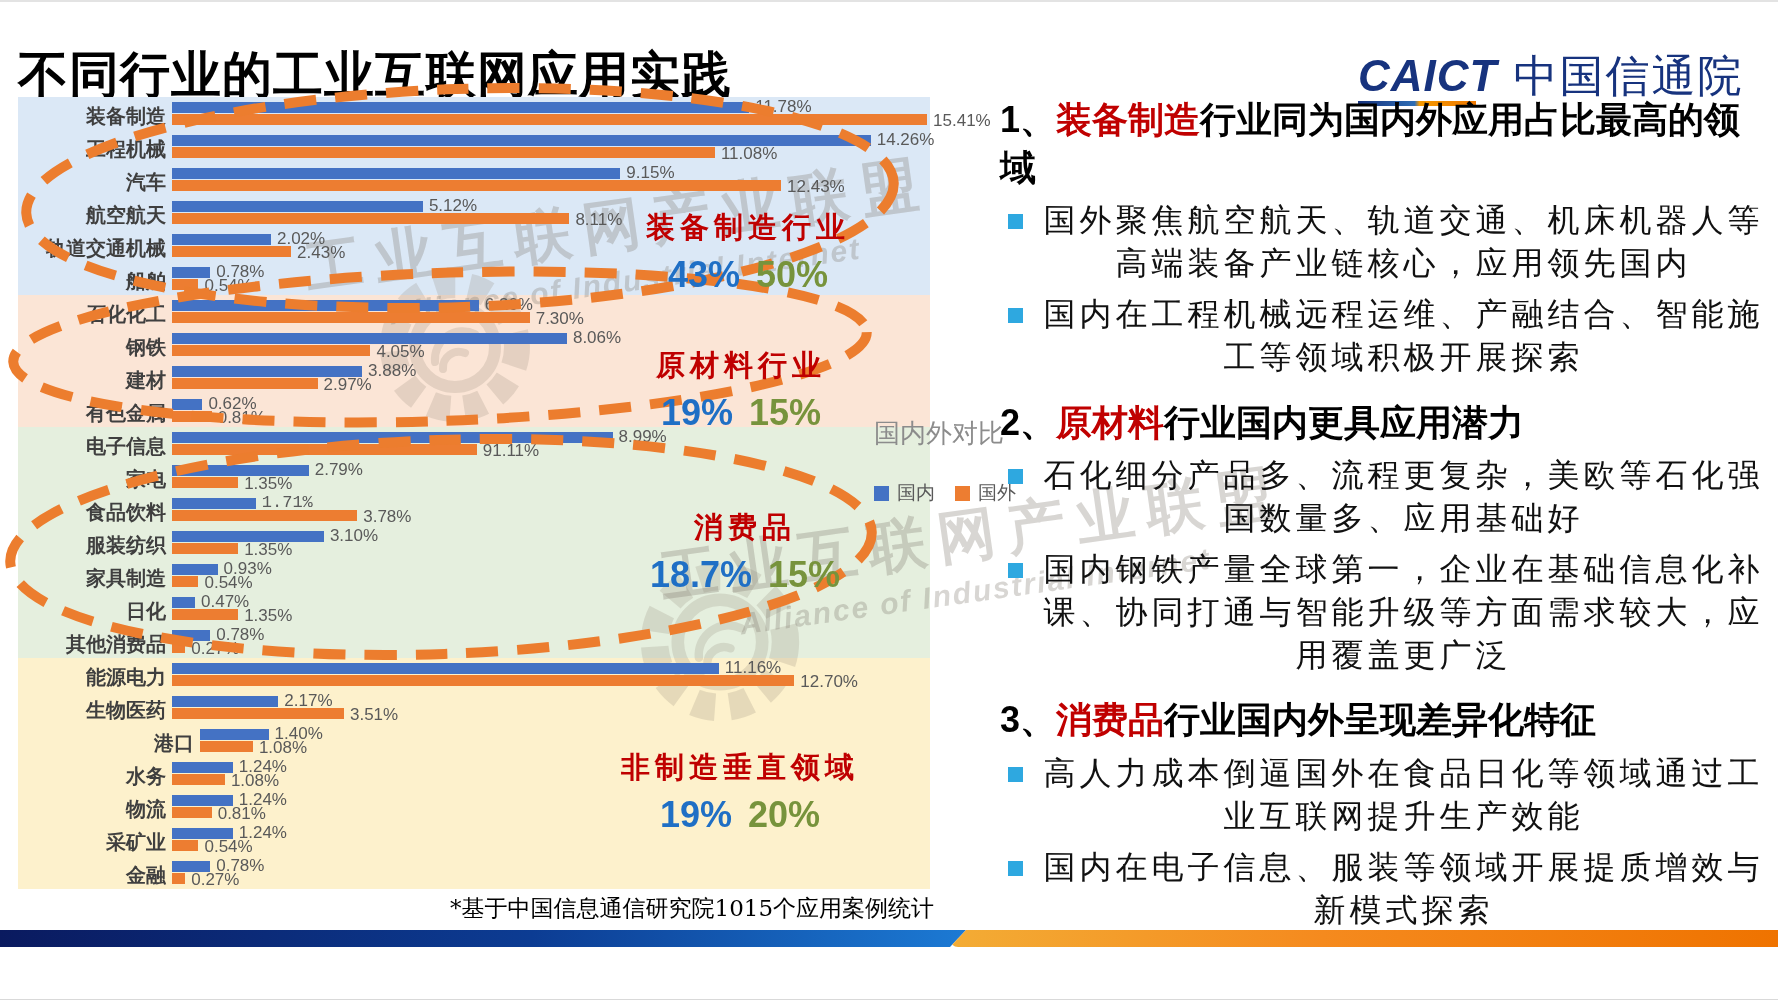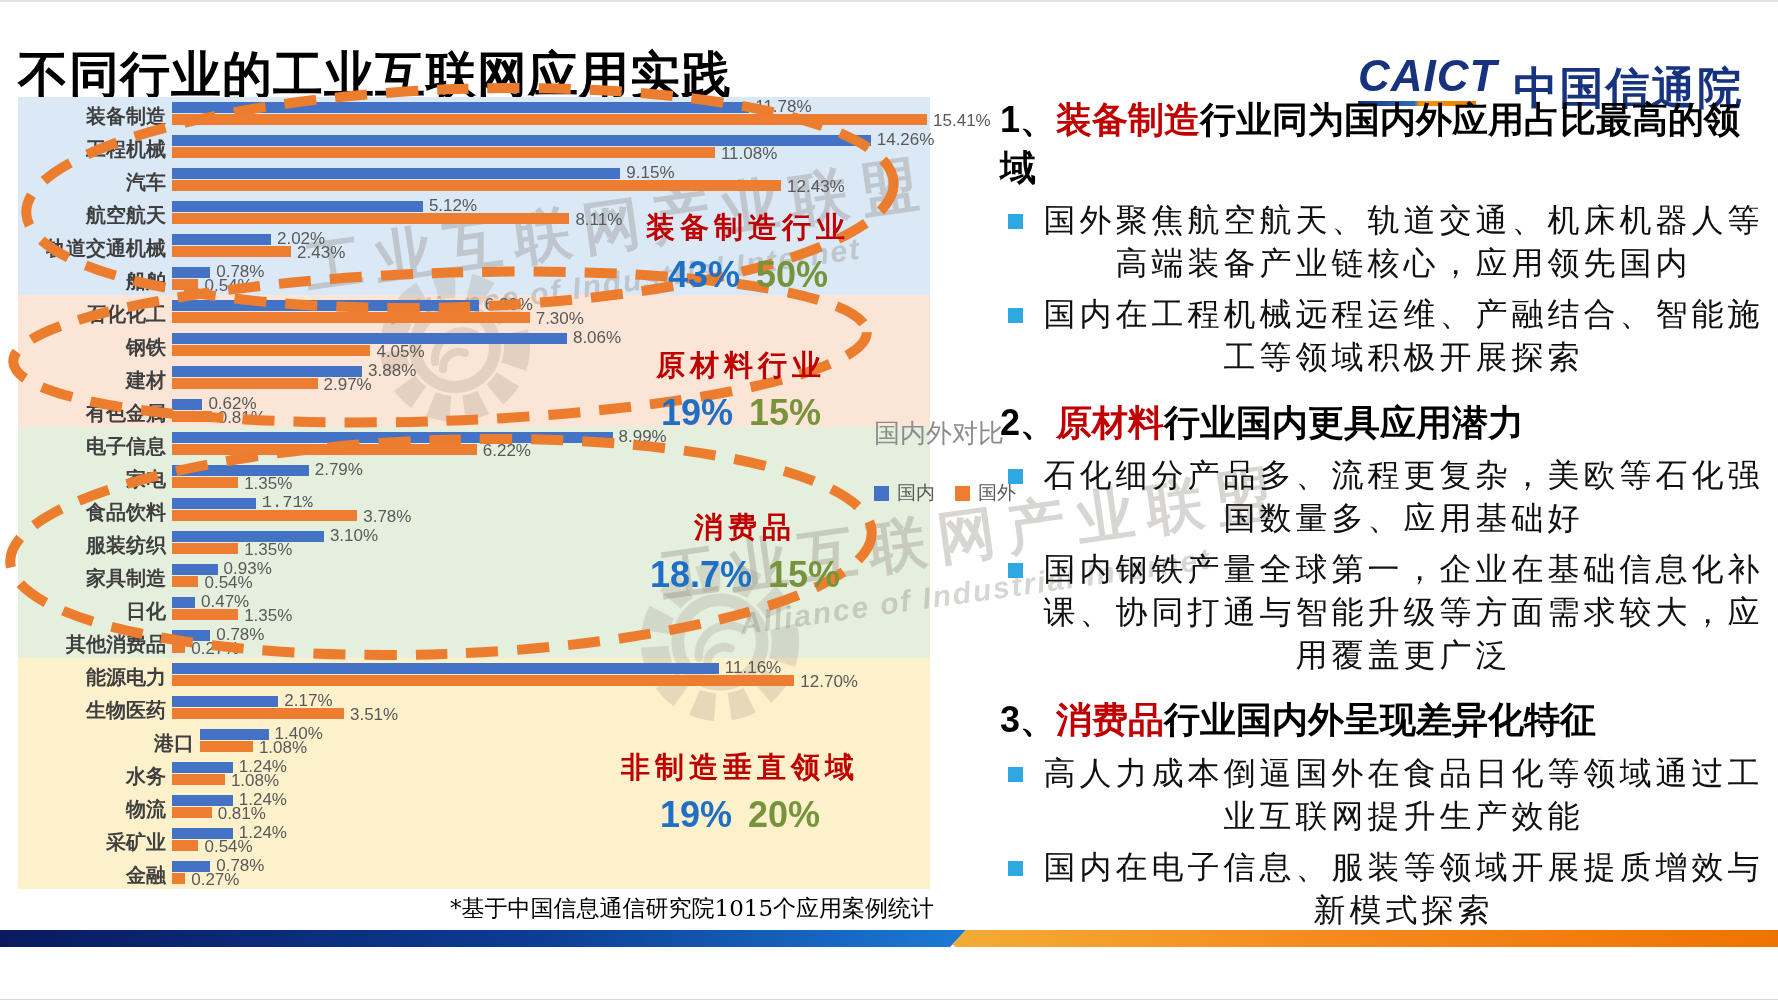--- a/index.html
+++ b/index.html
@@ -14,7 +14,7 @@
   .logo .caict-wrap{display:inline-block;text-align:left;}
   .logo .underline{height:5px;width:118px;margin-top:3px;
         background:linear-gradient(90deg,#17337E 0%,#2E6DB4 48%,#F39800 52%,#F07800 100%);}
-  .logo .cn{font-size:44px;font-weight:700;color:#17337E;line-height:1;margin-left:16px;letter-spacing:2px;margin-top:12px;}
+  .logo .cn{font-size:44px;font-weight:400;color:#17337E;line-height:1;margin-left:16px;letter-spacing:2px;}
   
   .chart{position:absolute;left:18px;top:95px;width:912px;height:792px;}
   .band{position:absolute;left:0;width:912px;z-index:0;}

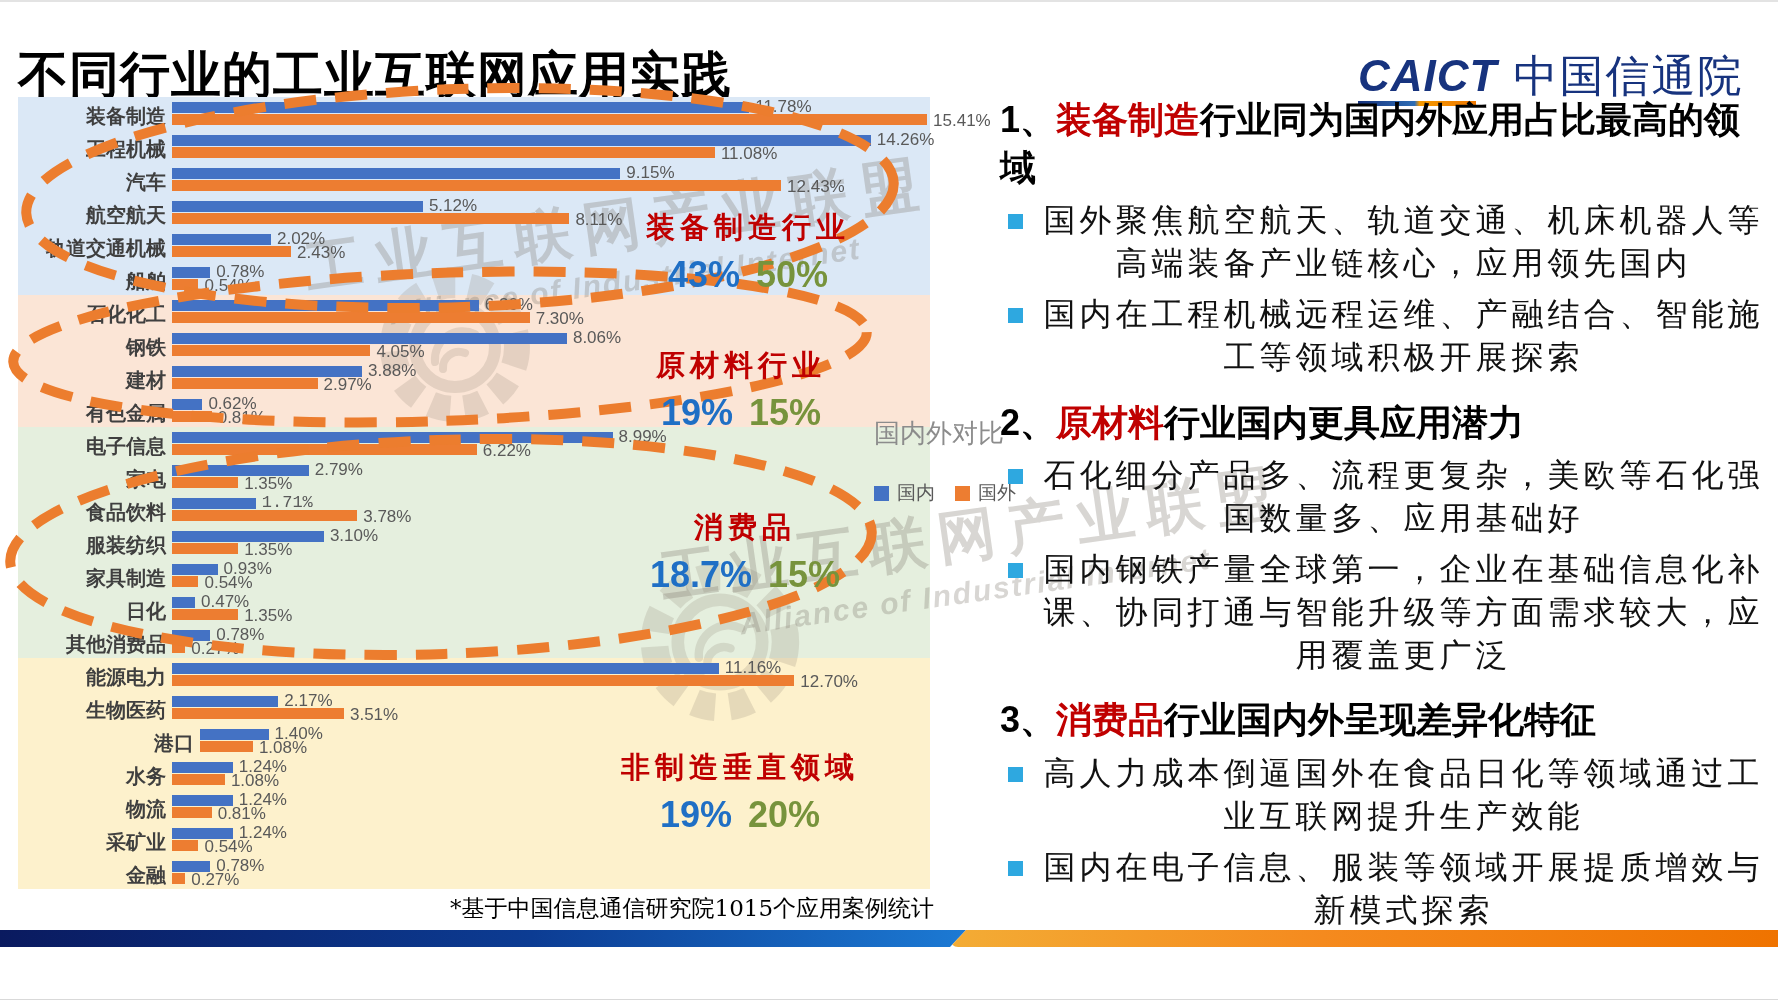--- a/index.html
+++ b/index.html
@@ -184,7 +184,7 @@
           <div class="bar s0" style="width: 440.51px; background: rgb(68, 114, 196);"></div>
           <span class="val v0" style="left: 600.51px;">8.99%</span>
           <div class="bar s1" style="width: 304.78px; background: rgb(237, 125, 49);"></div>
-          <span class="val v1" style="left: 464.78px;">6.22%</span>
+          <span class="val v1" style="left: 464.78px;">91.11%</span>
         </div>
         <div class="crow" style="top: 363px;">
           <div class="cat">家电</div>

